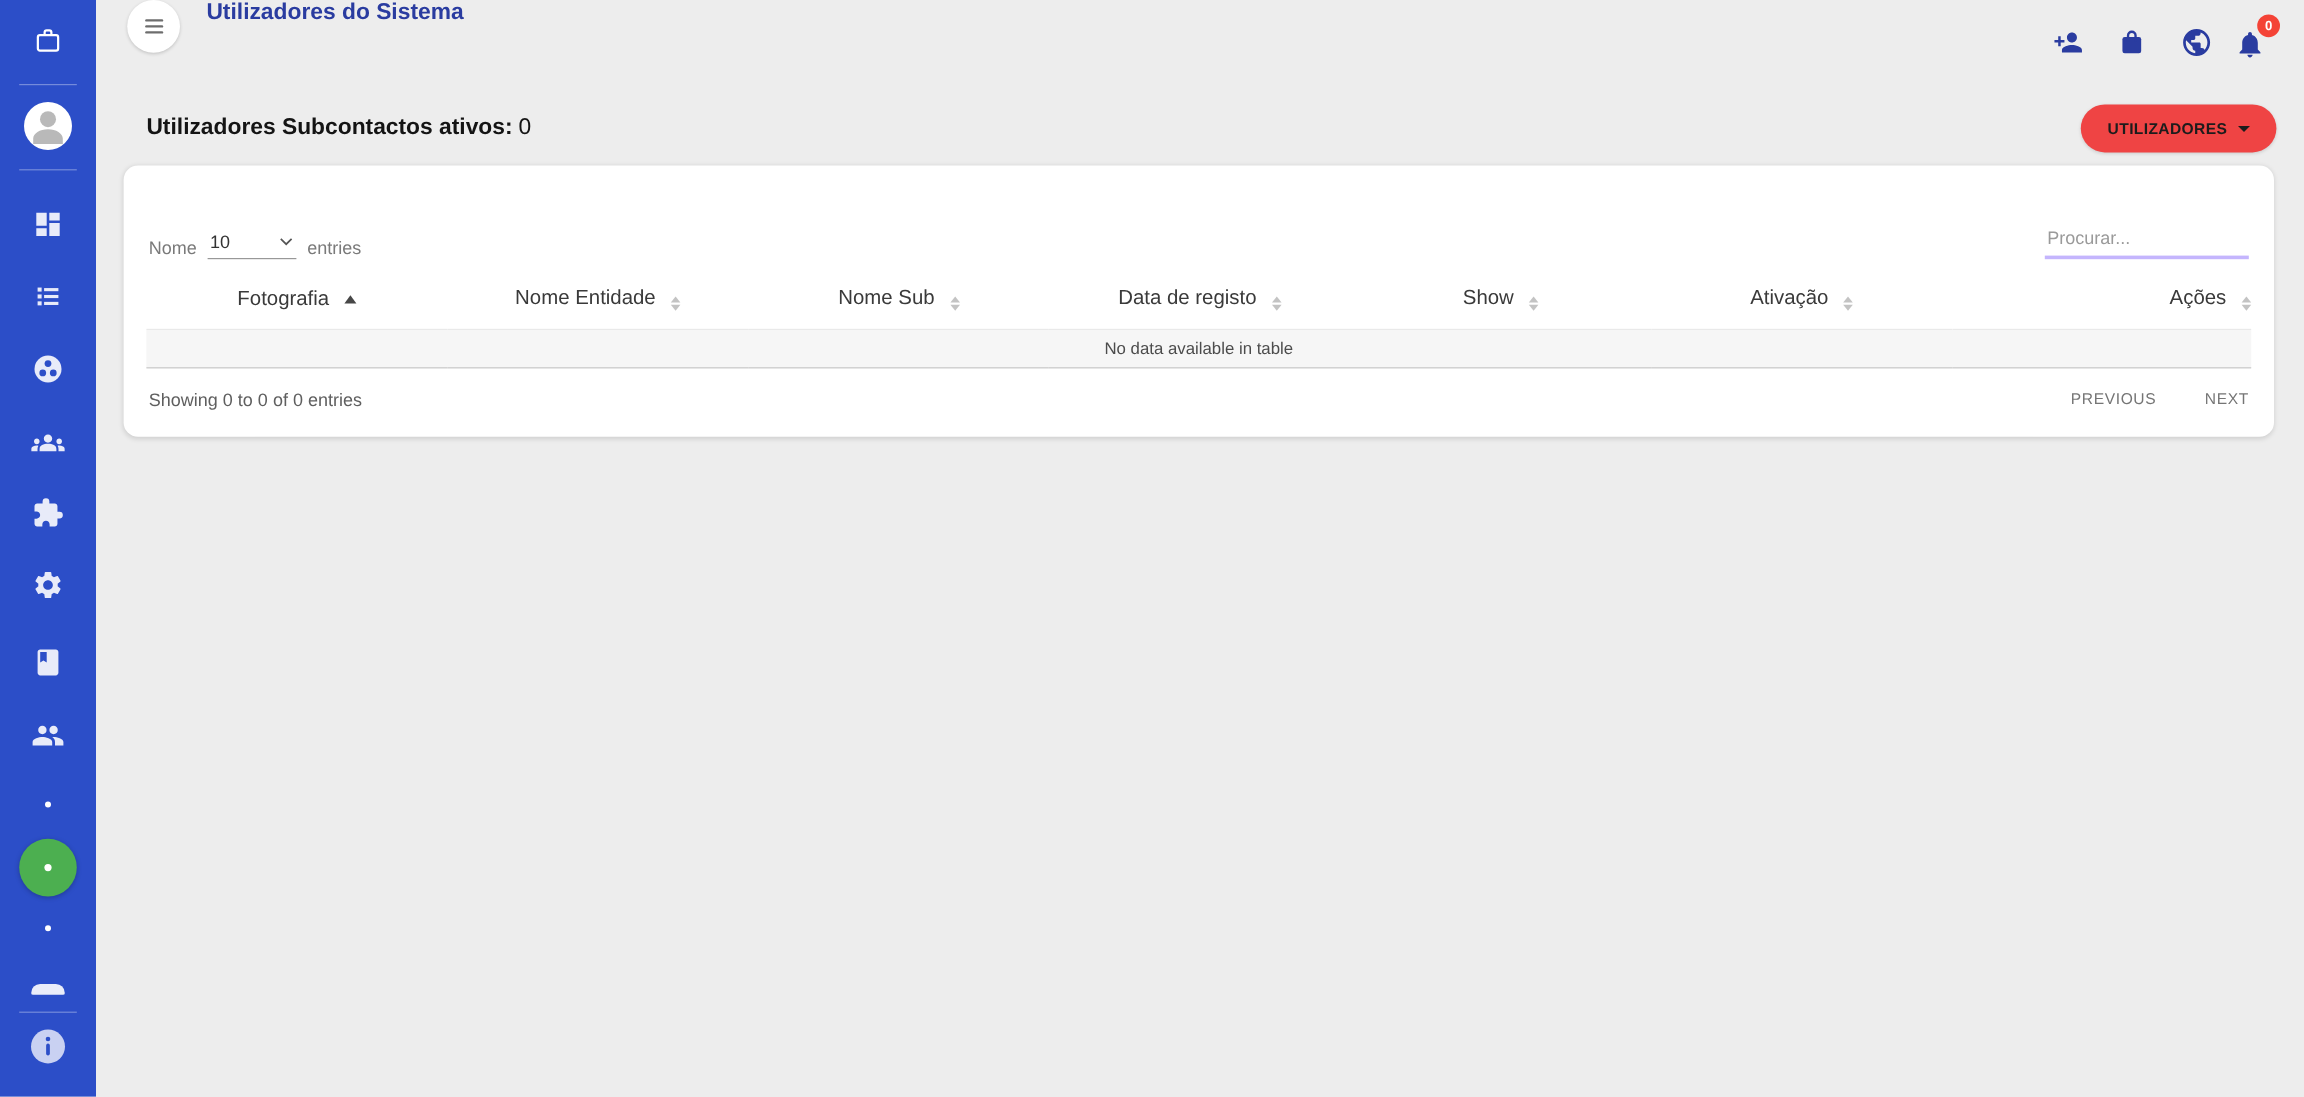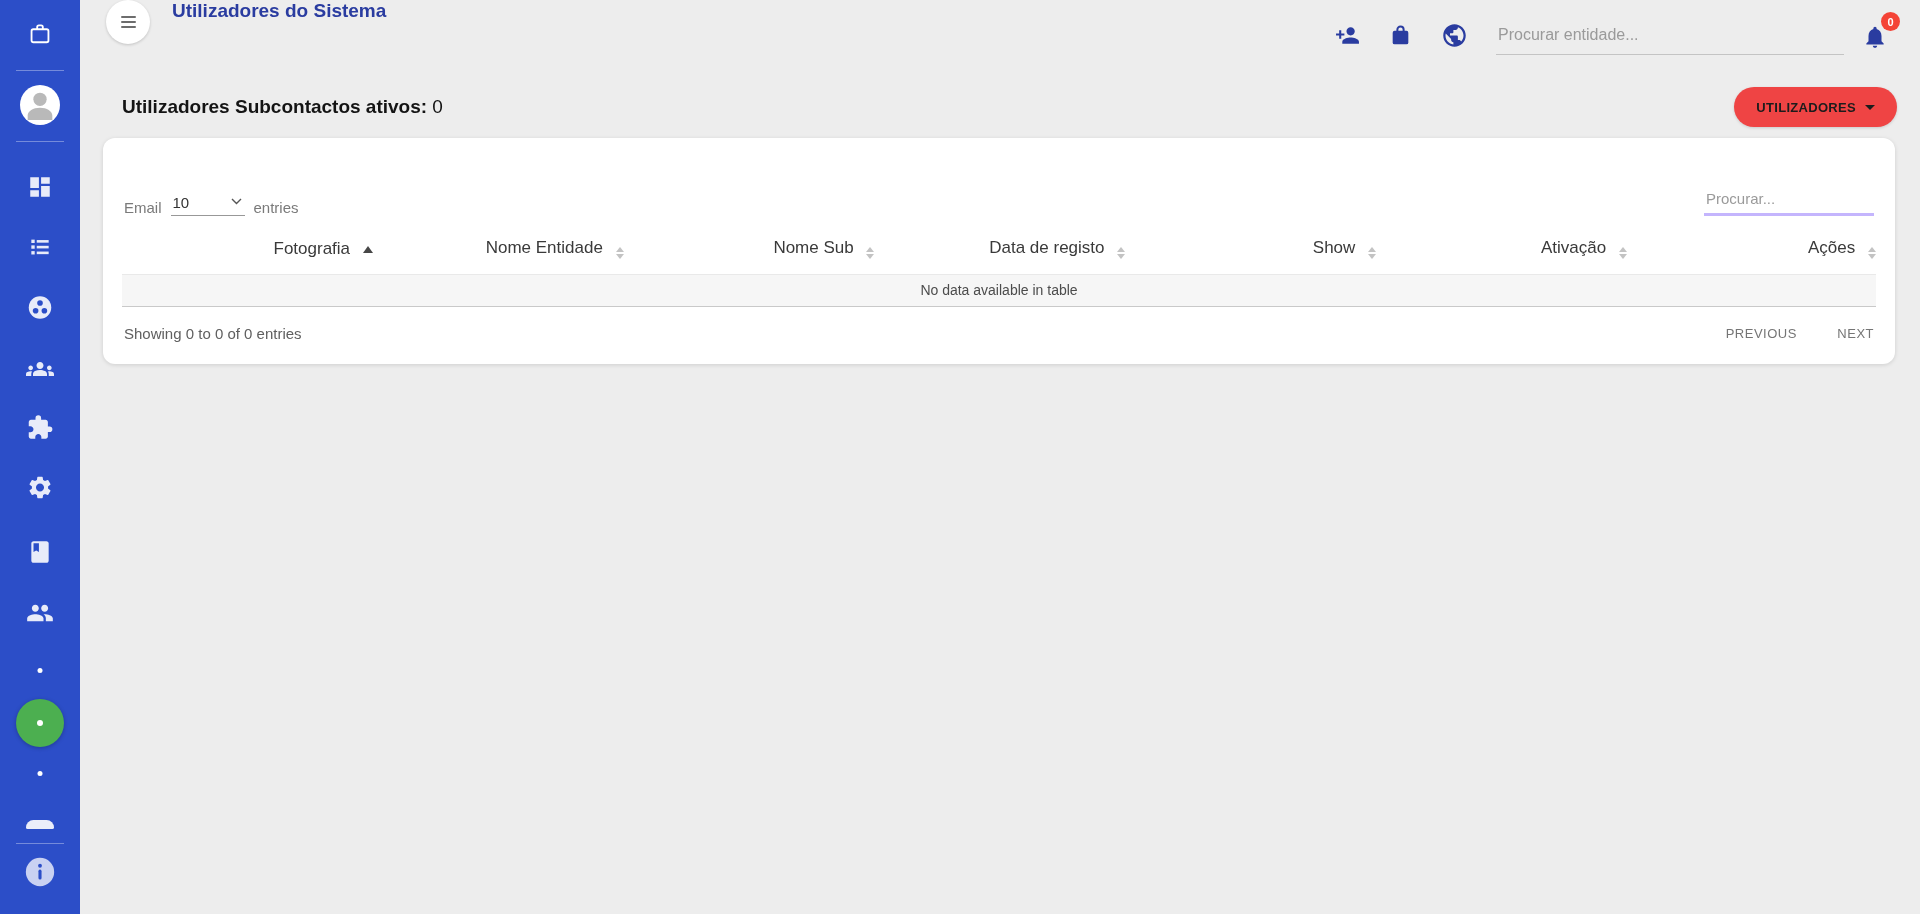--- a/index.html
+++ b/index.html
@@ -208,7 +208,6 @@
             <path d="M12 2C6.48 2 2 6.48 2 12s4.48 10 10 10 10-4.48 10-10S17.52 2 12 2zm-1 17.93c-3.95-.49-7-3.85-7-7.93 0-.62.08-1.21.21-1.79L9 15v1c0 1.1.9 2 2 2v1.93zm6.9-2.54c-.26-.81-1-1.39-1.9-1.39h-1v-3c0-.55-.45-1-1-1H8v-2h2c.55 0 1-.45 1-1V7h2c1.1 0 2-.9 2-2v-.41c2.93 1.19 5 4.06 5 7.41 0 2.08-.8 3.97-2.1 5.39z"></path>
           </svg>
         </span>
-        <input class="entity-search" type="text" placeholder="Procurar entidade..." style="">
         <span class="bell-wrap">
           <svg width="26" height="26" viewBox="0 0 24 24" fill="#2a3ca0">
             <path d="M12 22c1.1 0 2-.9 2-2h-4c0 1.1.89 2 2 2zm6-6v-5c0-3.07-1.64-5.64-4.5-6.32V4c0-.83-.67-1.5-1.5-1.5s-1.5.67-1.5 1.5v.68C7.63 5.36 6 7.92 6 11v5l-2 2v1h16v-1l-2-2z"></path>

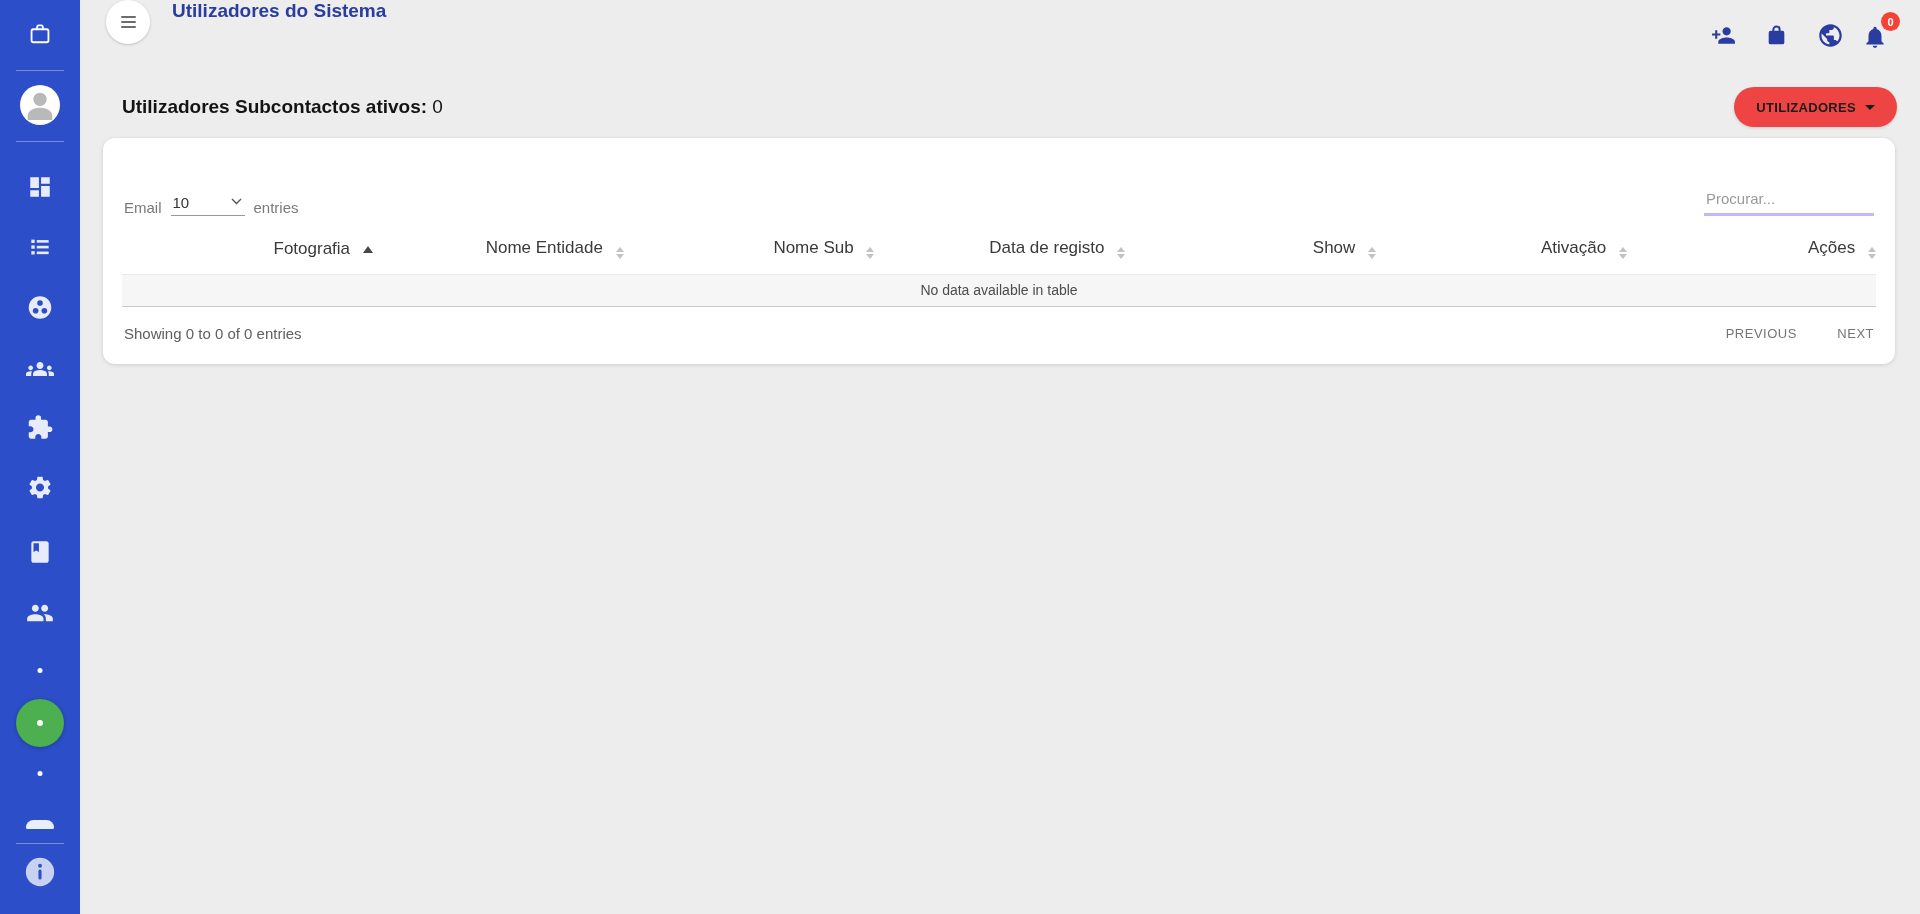--- a/index.html
+++ b/index.html
@@ -231,7 +231,7 @@
 
       <div class="controls">
         <div class="length">
-          <span>Email</span>
+          <span>Nome</span>
           <span class="select-wrap">
             <select>
               <option>10</option>

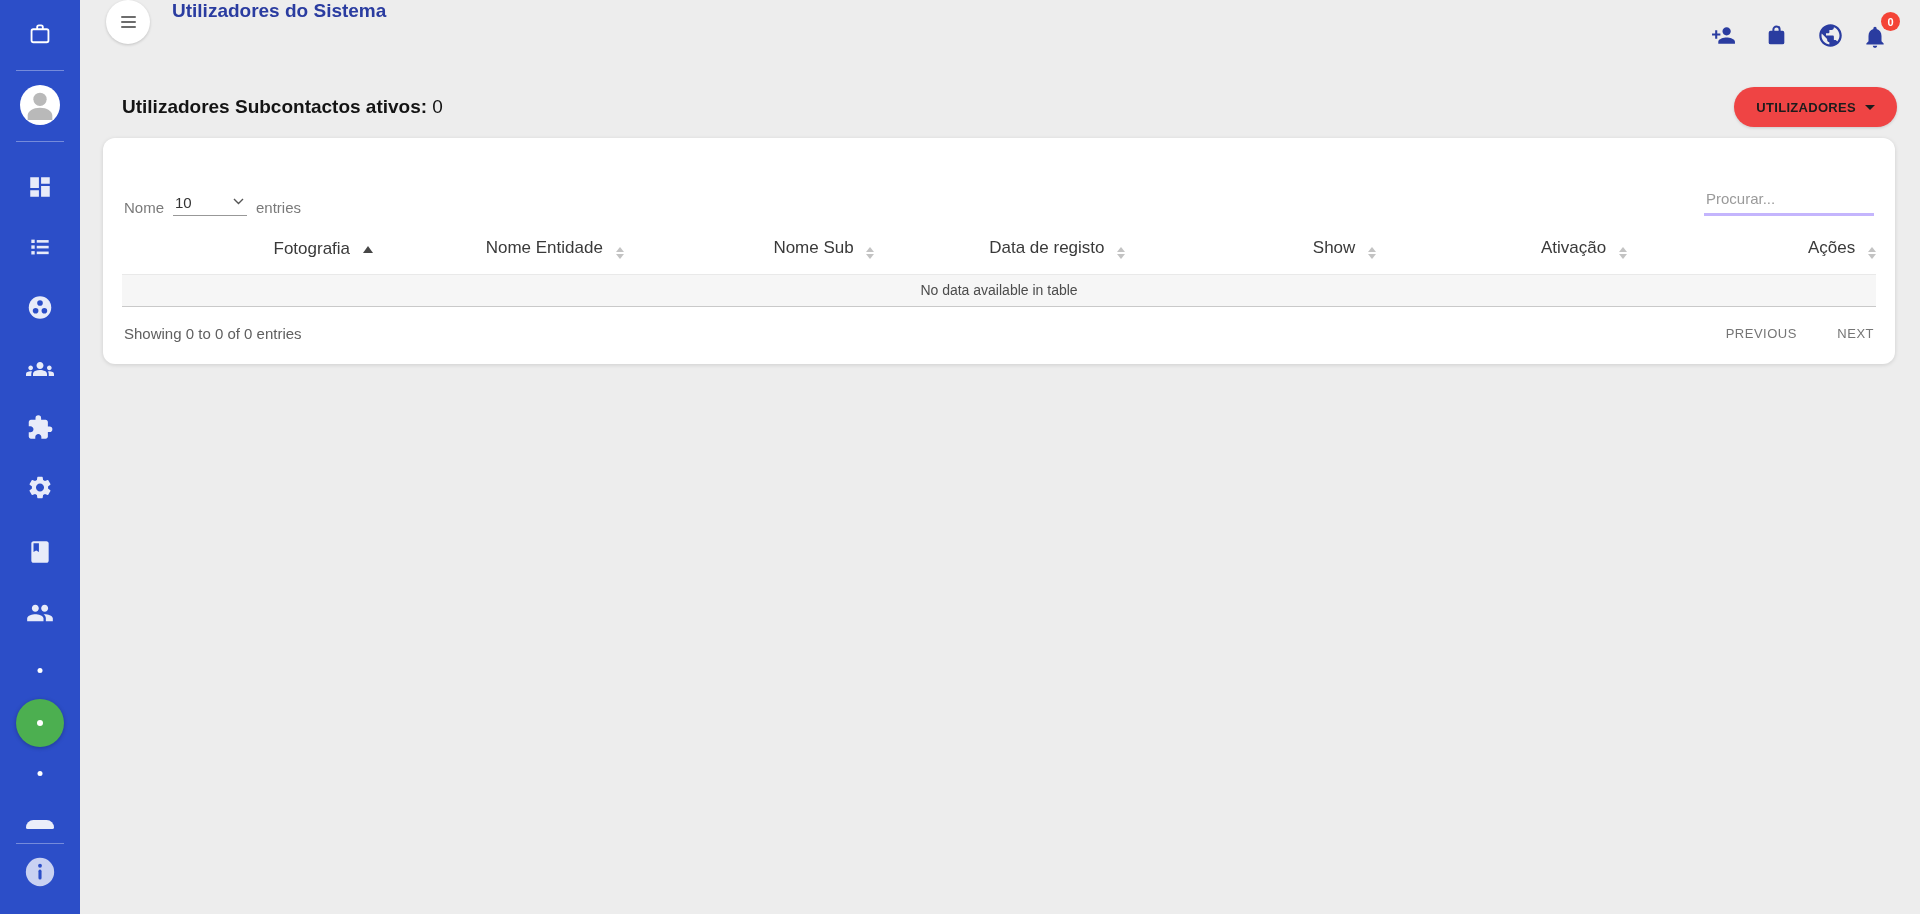--- a/index.html
+++ b/index.html
@@ -56,7 +56,7 @@
   .table-search::placeholder { color:#9a9a9a; }
 
   table.dt { width:100%; border-collapse:collapse; }
-  .dt th { text-align:right; font-weight:400; font-size:17px; color:#3a3a3a; padding:16px 0 15px 0; white-space:nowrap; cursor:pointer; }
+  .dt th { text-align:center; font-weight:400; font-size:17px; color:#3a3a3a; padding:16px 0 15px 0; white-space:nowrap; cursor:pointer; }
   .dt th.col-actions { text-align:right; }
   .sorter { display:inline-flex; flex-direction:column; align-items:center; margin-left:8px; vertical-align:1px; }
   .tri-up { width:0; height:0; border-left:4px solid transparent; border-right:4px solid transparent; border-bottom:5px solid #c3c3c3; margin-bottom:2px; }

